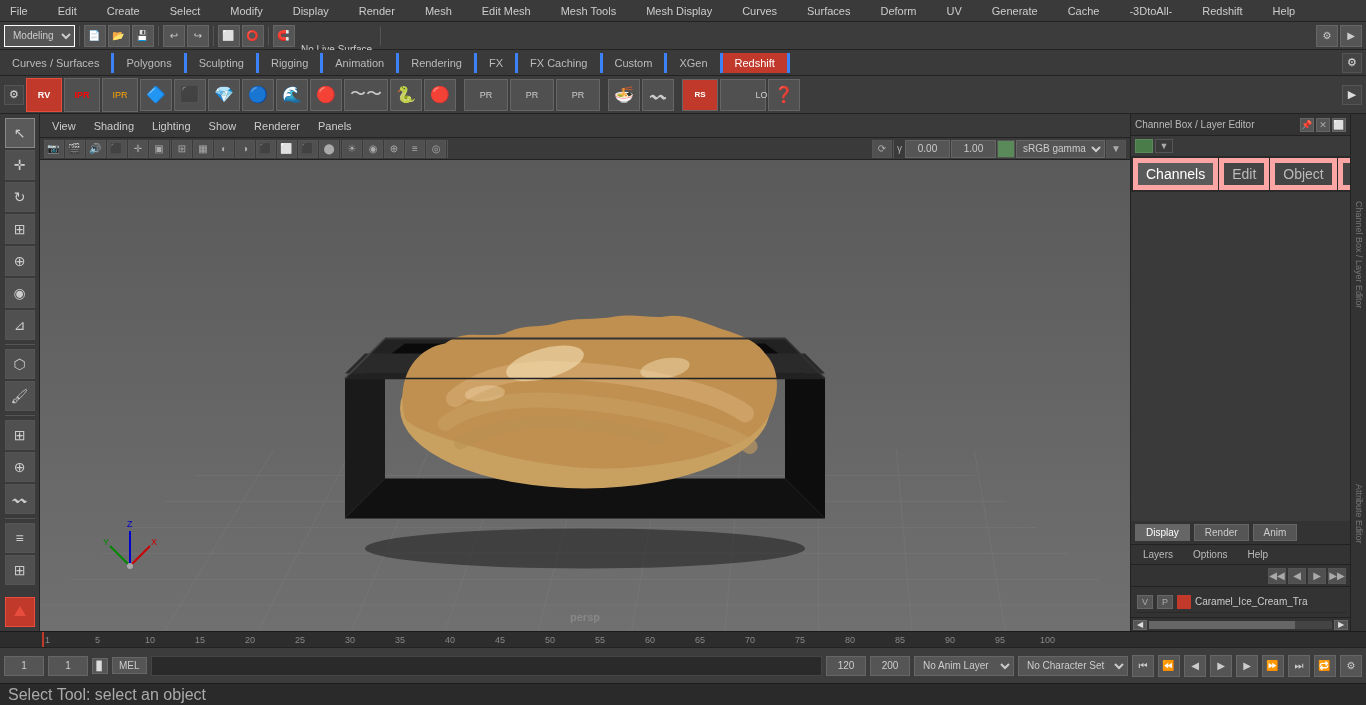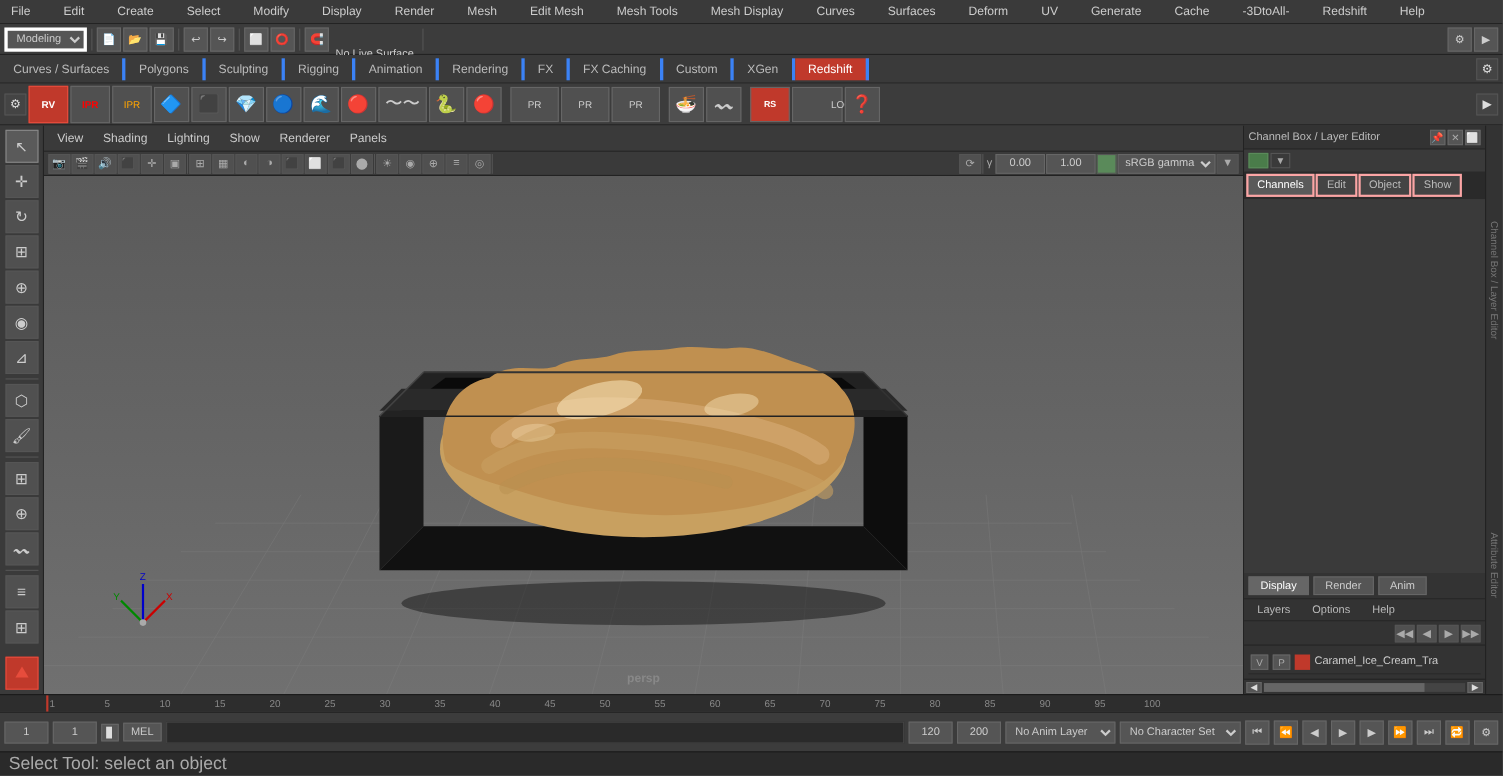--- a/index.html
+++ b/index.html
@@ -26,7 +26,7 @@
     }
     .tb-separator { width: 1px; height: 20px; background: #555; margin: 0 2px; }
     .tb-dropdown {
-      height: 22px; background: #555; border: 3px solid #ffffff; color: #ccc;
+      height: 22px; background: #555; border: 1px solid #ffffff; color: #ccc;
       font-size: 10px; padding: 0 4px; cursor: pointer;
     }
 

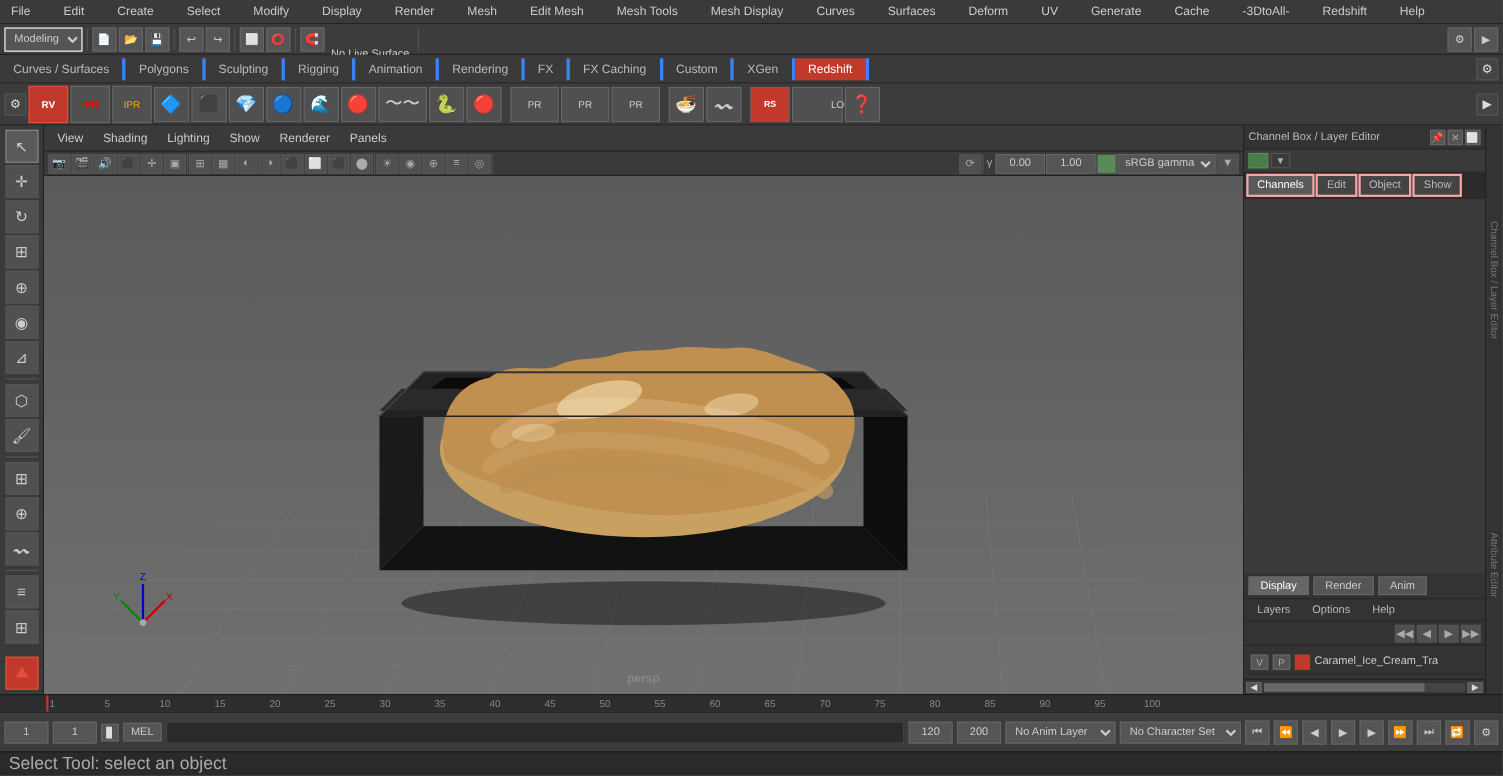--- a/index.html
+++ b/index.html
@@ -102,8 +102,8 @@
       display: flex; gap: 1px; background: #2a2a2a; padding: 2px;
     }
     .channel-tab {
-      padding: 3px 8px; cursor: pointer; color: #bbb; font-size: 10px;
-      background: #444; border: 2px solid #fca5a5;
+      padding: 3px 8px; cursor: pointer; color: #bbb; font-size: 14px;
+      background: #444; border: 5px solid #fca5a5;
     }
     .channel-tab.active { background: #5a5a5a; color: white; }
     #channel-content { flex: 1; padding: 4px; }

